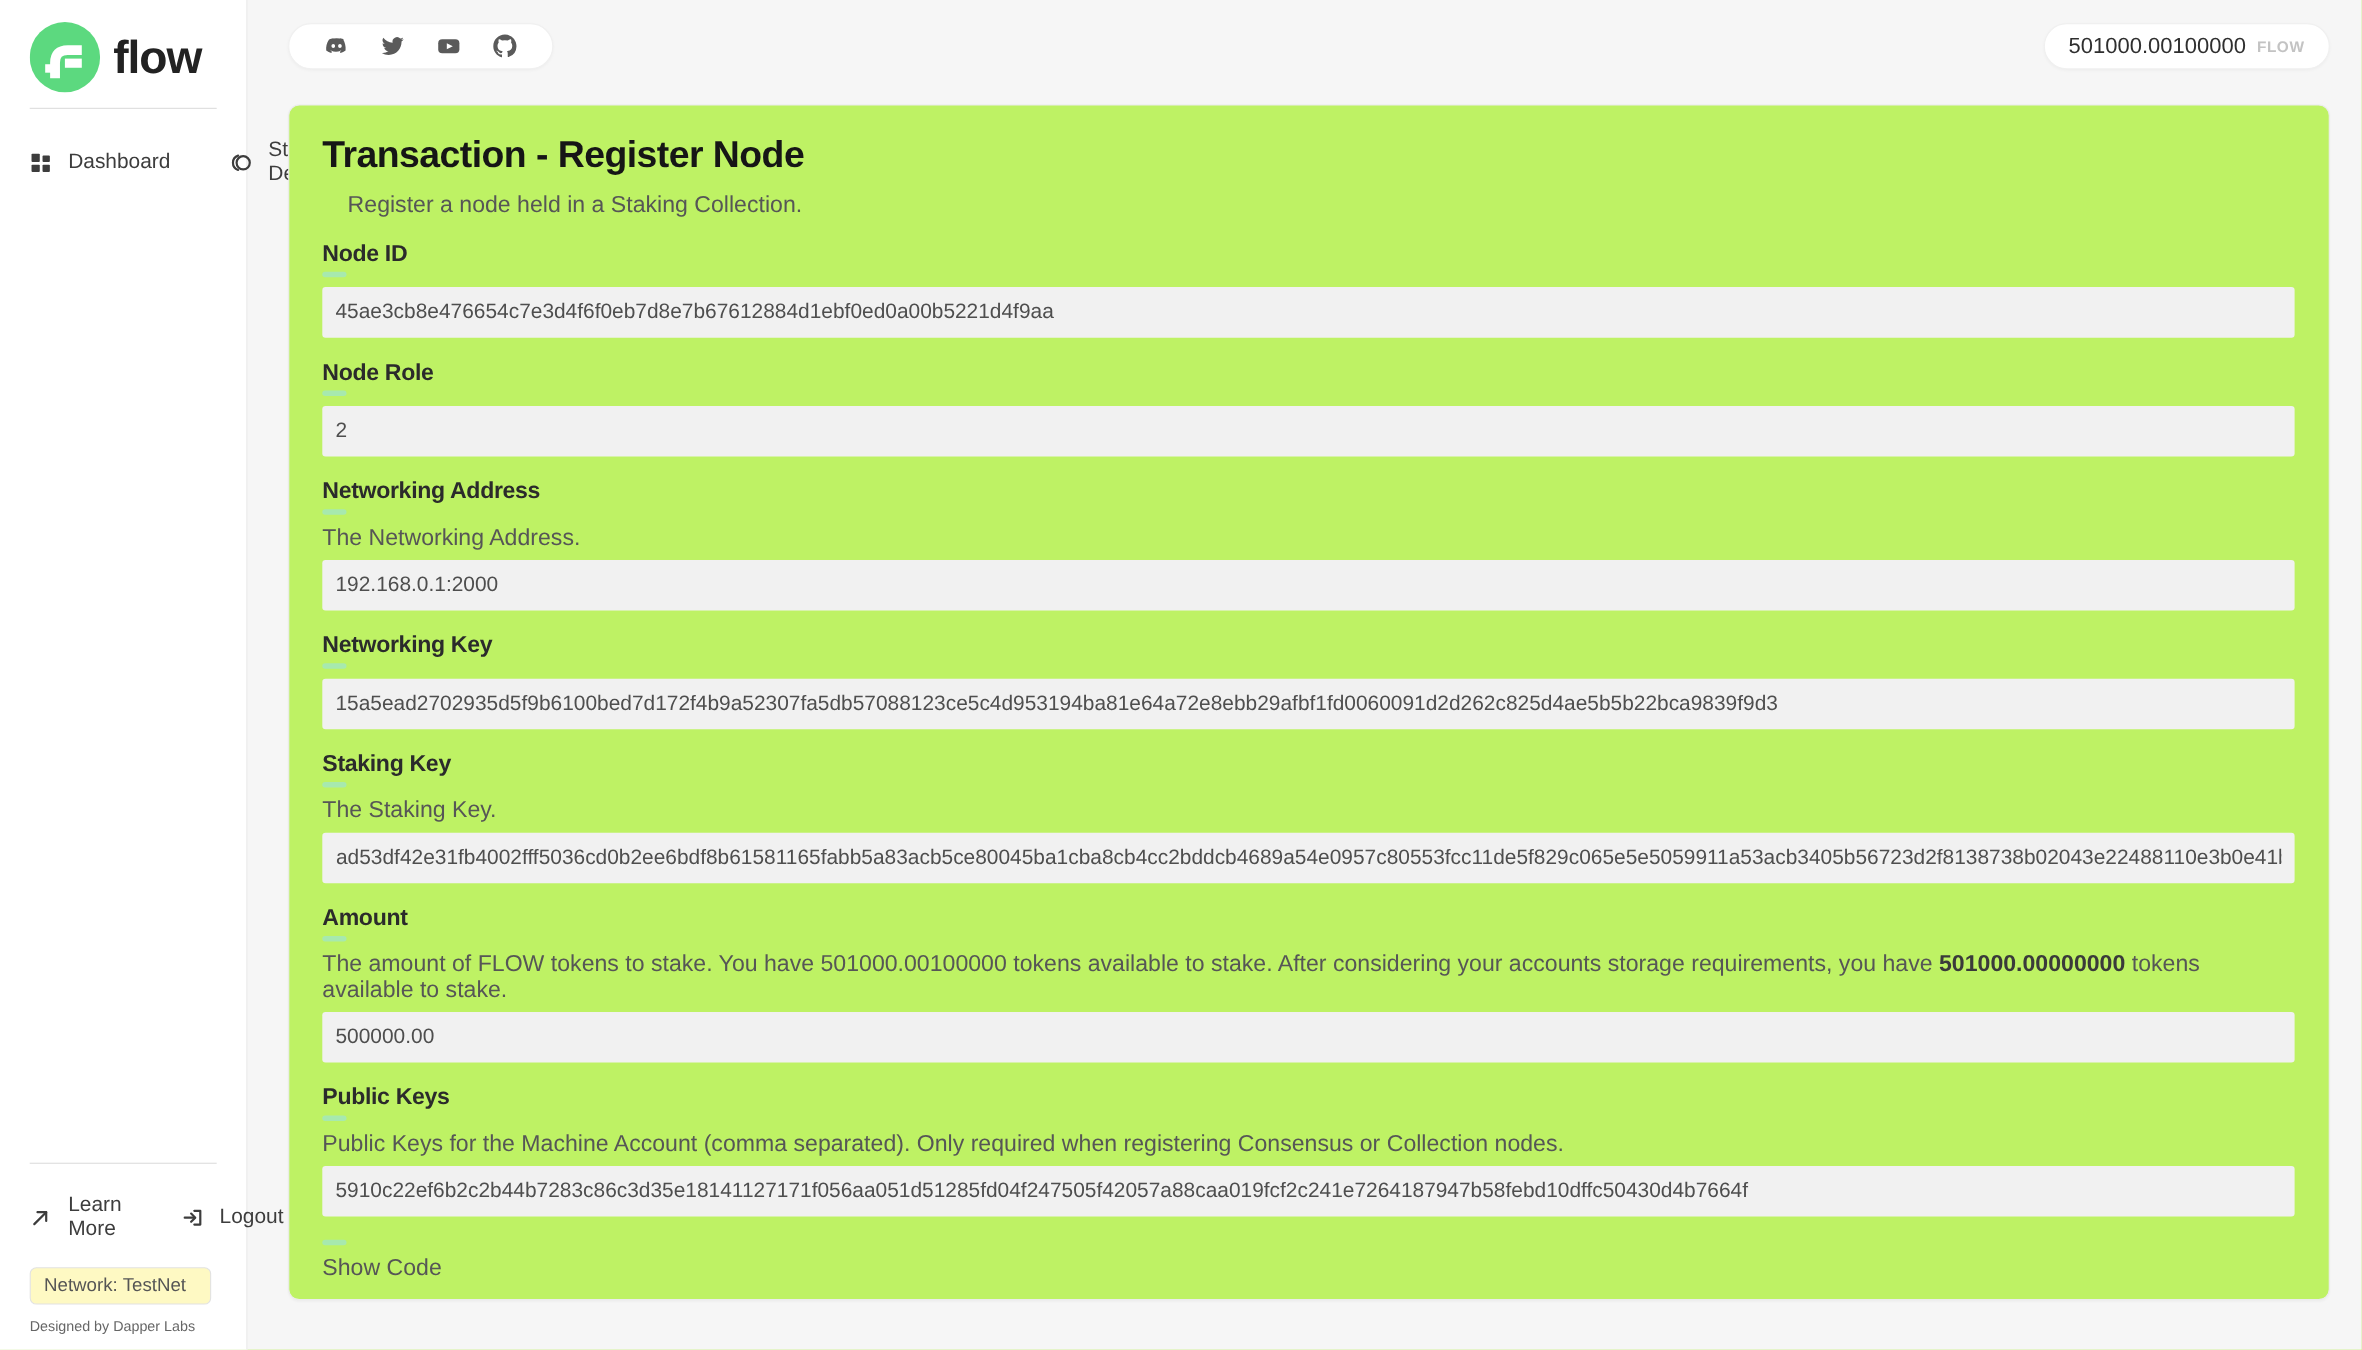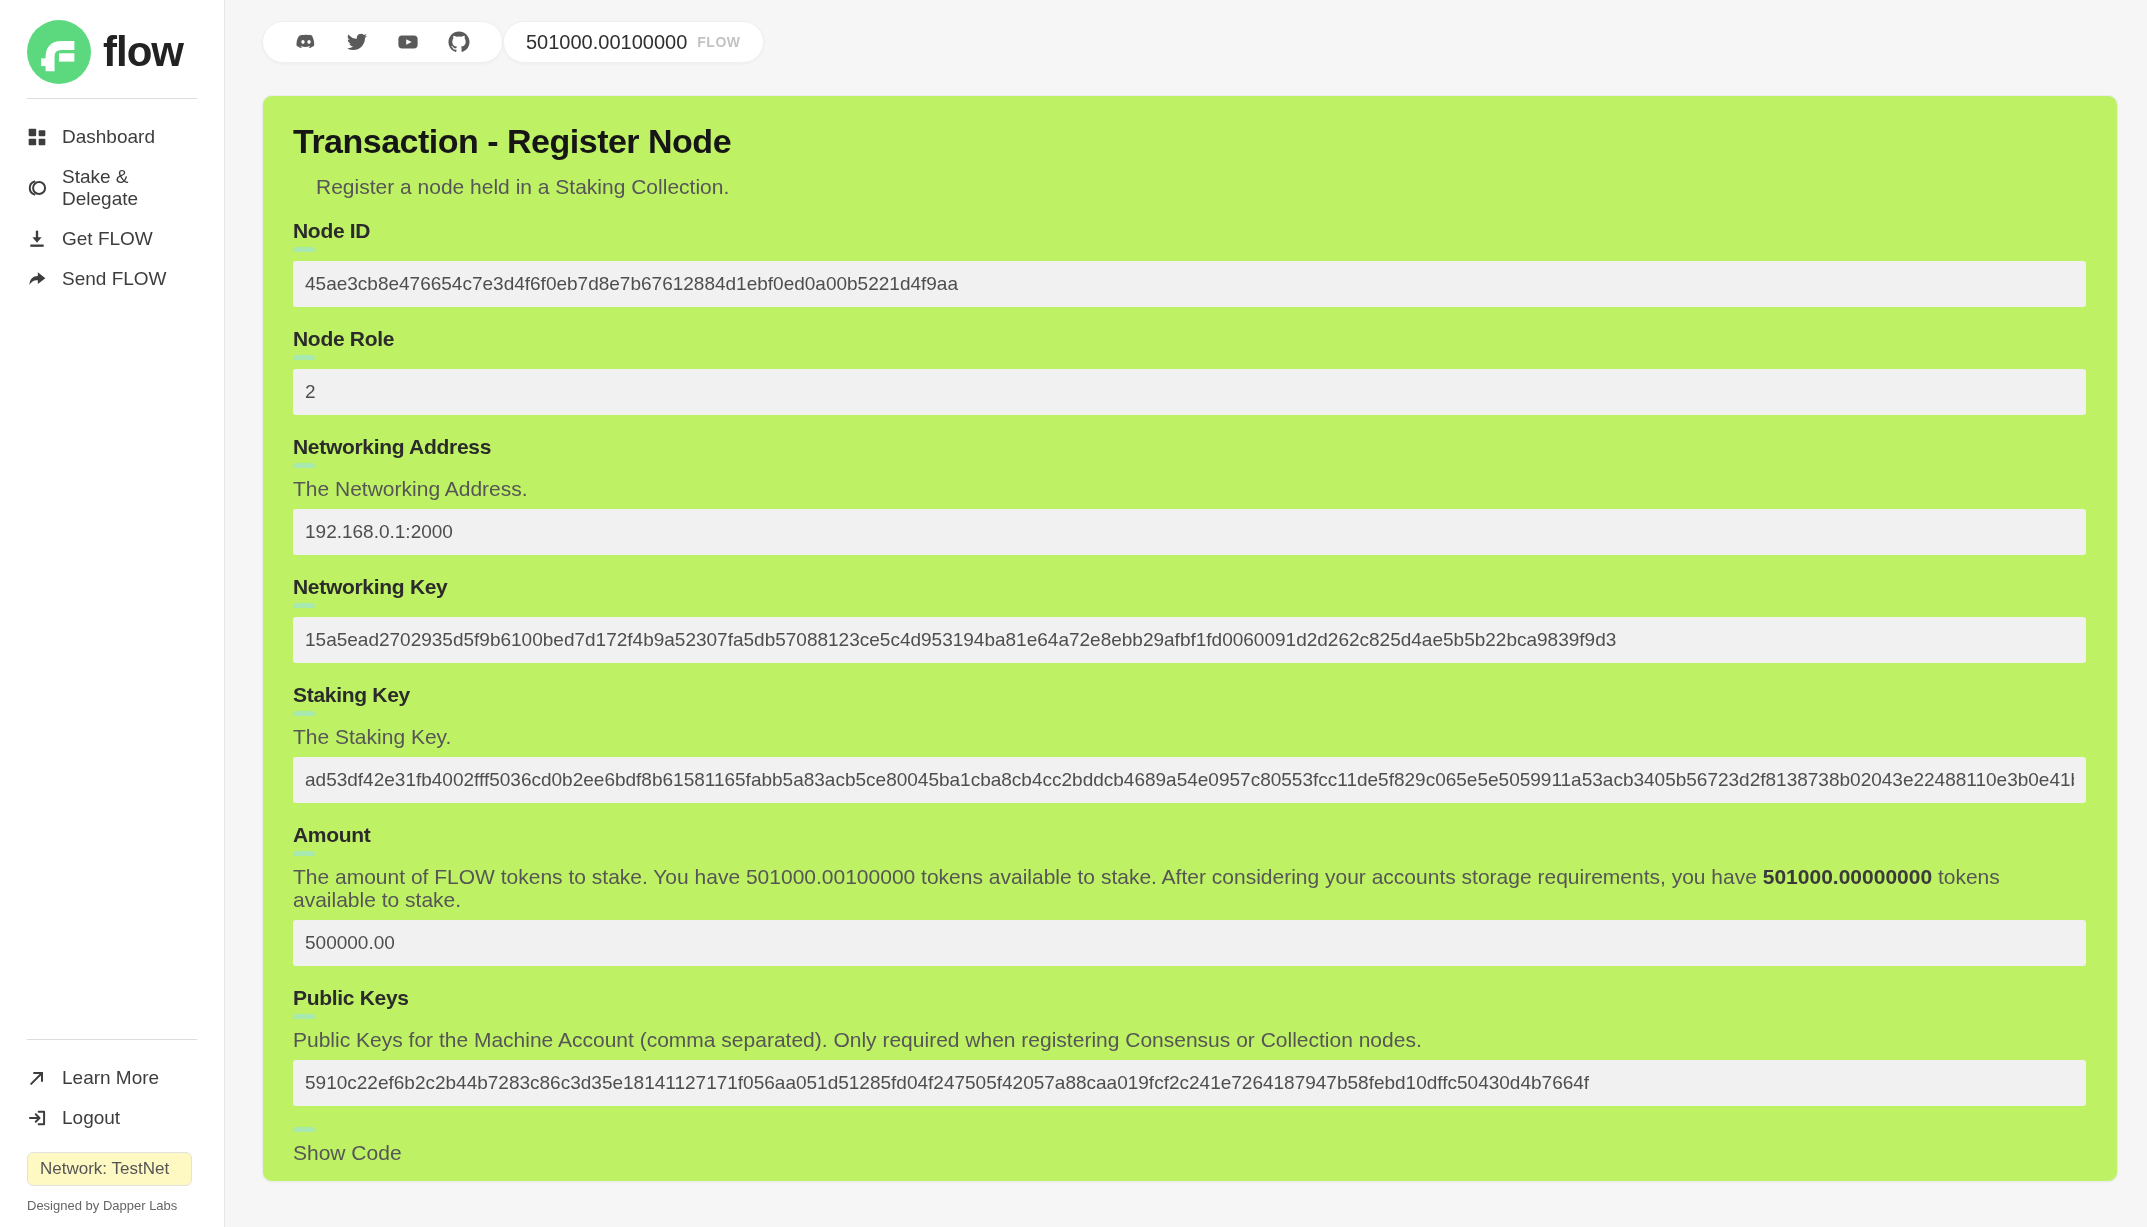--- a/index.html
+++ b/index.html
@@ -43,7 +43,7 @@
 
   
   .main { flex: 1; padding: 21px 29px 0 37px; display: flex; flex-direction: column; }
-  .topbar { display: flex; justify-content: flex-start; align-items: center; }
+  .topbar { display: flex; justify-content: space-between; align-items: center; }
   .pill {
     background: #ffffff; border: 1px solid #f0f0f0; border-radius: 999px;
     height: 42px; display: flex; align-items: center;

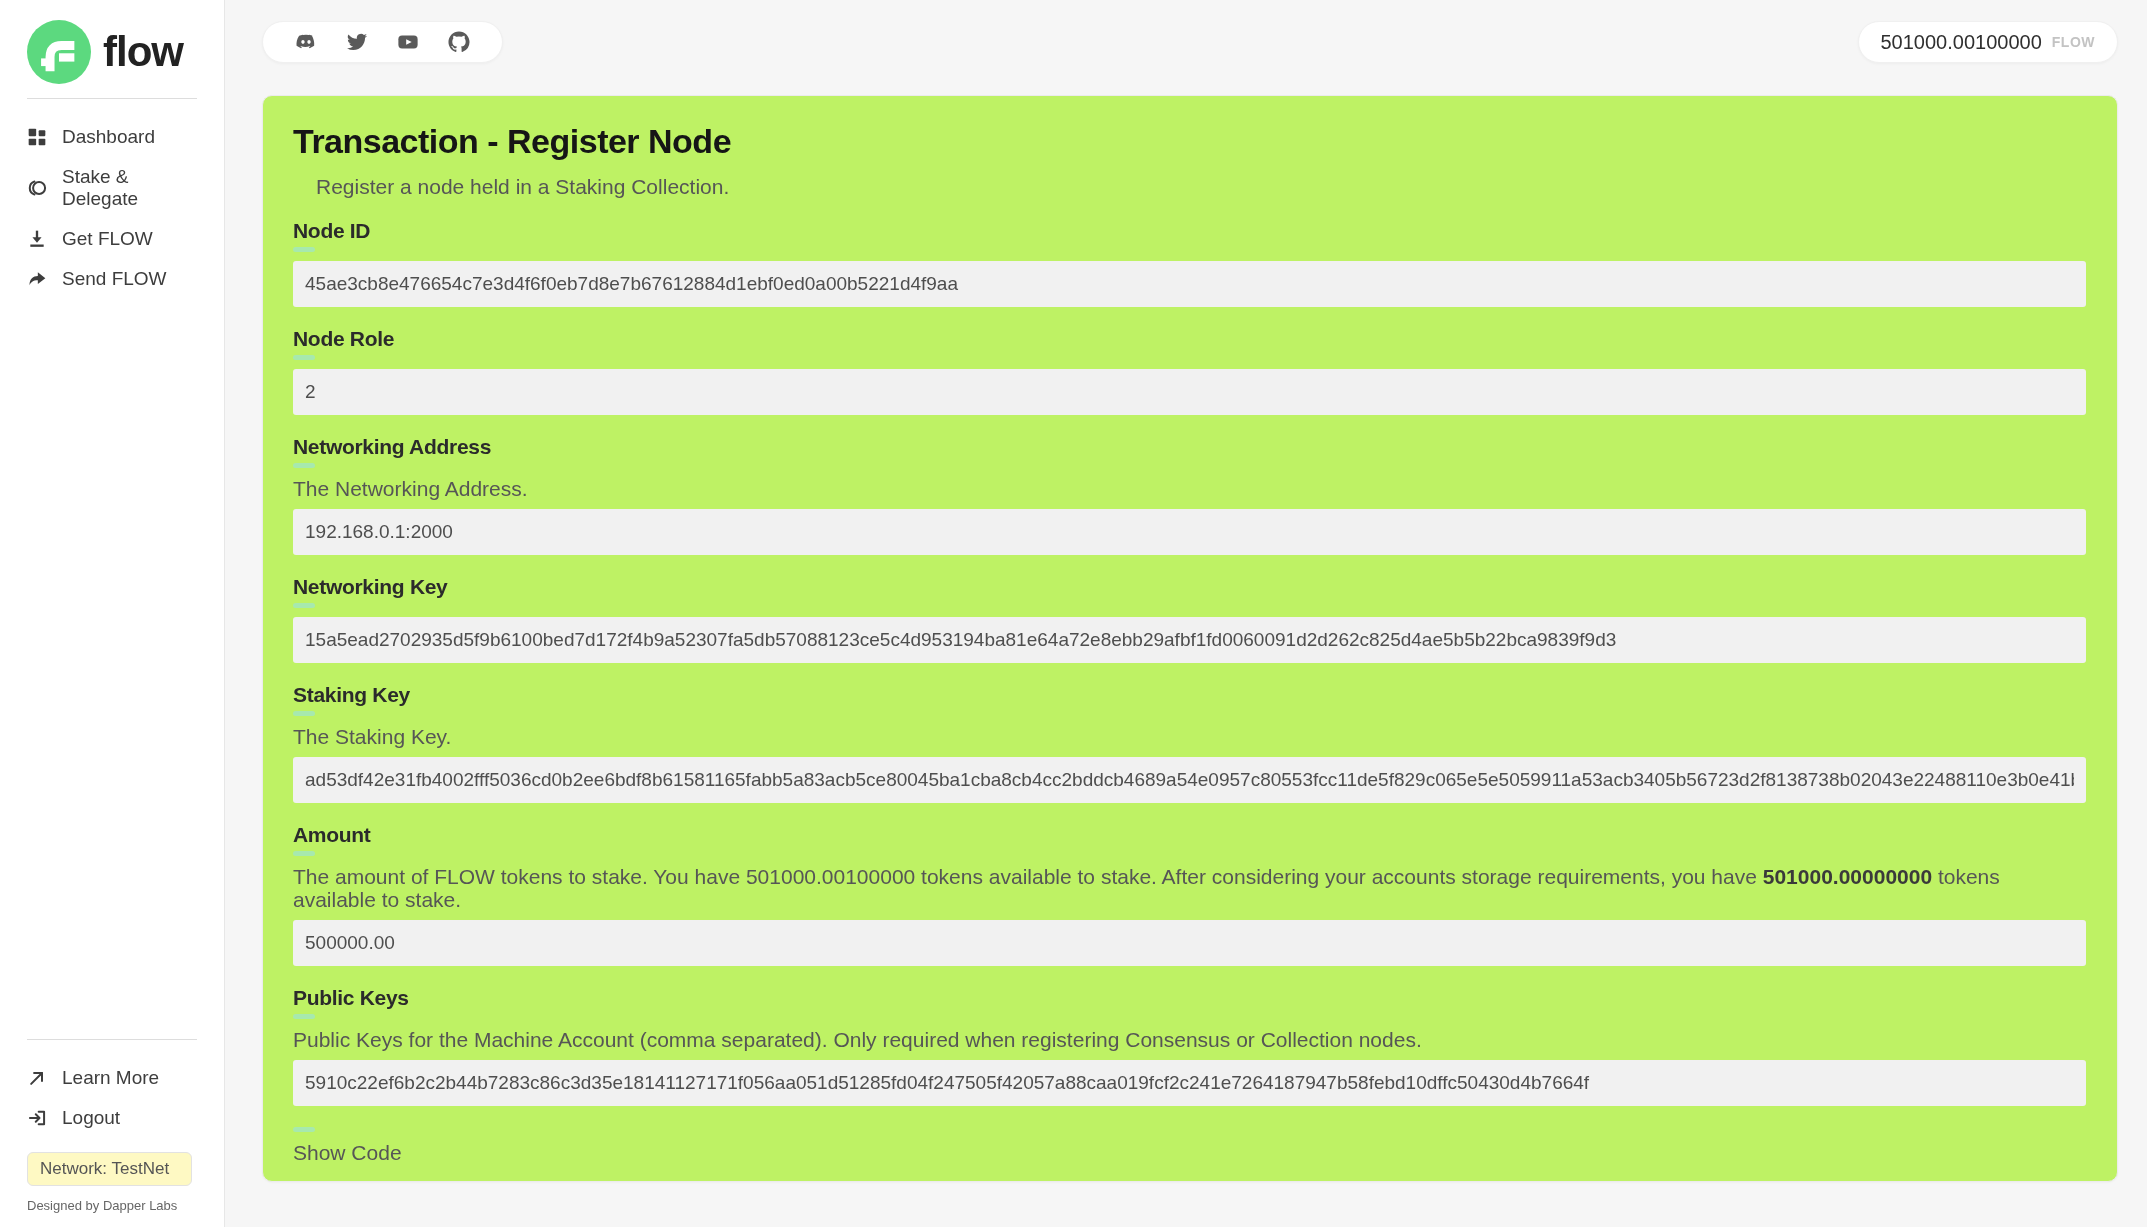--- a/index.html
+++ b/index.html
@@ -24,7 +24,7 @@
   .logo-mark { width: 64px; height: 64px; }
   .logo-word { font-size: 42px; font-weight: 800; color: #222; letter-spacing: -1px; }
   .side-divider { height: 1px; background: #dddddd; margin: 14px 27px 0 27px; }
-  .nav { margin-top: 18px; display: flex; flex-direction: column; }
+  .nav { margin-top: 18px; display: flex; flex-direction: row; }
   .nav-item {
     display: flex; align-items: center; gap: 15px;
     padding: 9px 27px; cursor: pointer;

